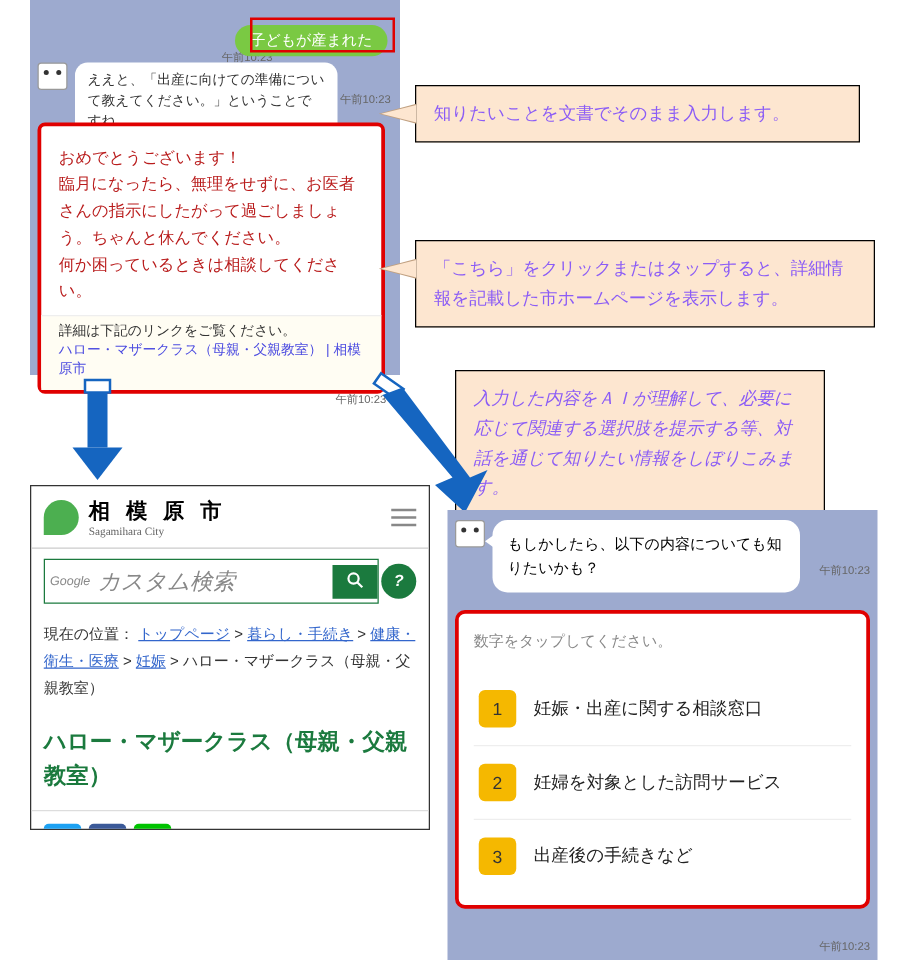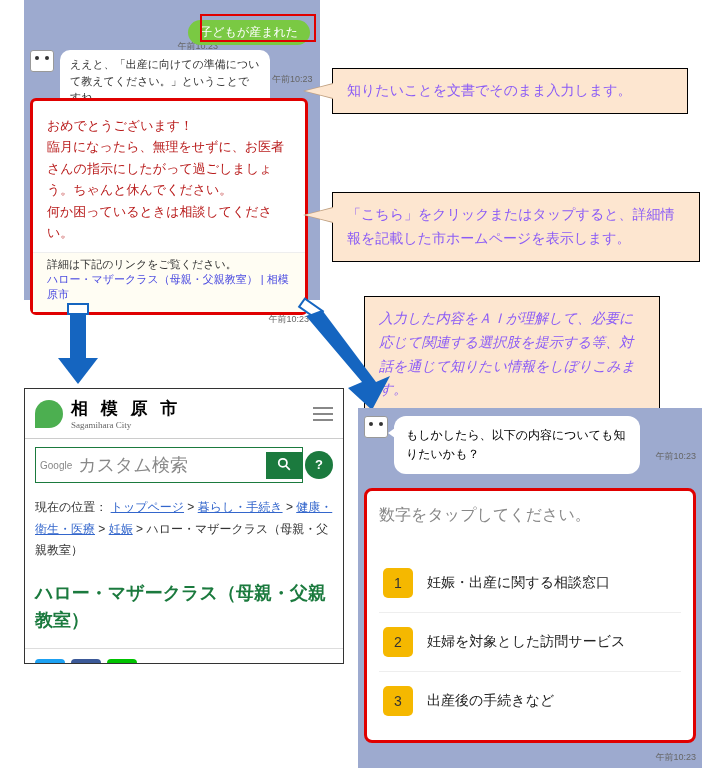--- a/index.html
+++ b/index.html
@@ -55,7 +55,7 @@
   .cityname .jp { font-size: 17px; font-weight: bold; letter-spacing: 4px;}
   .cityname .en { font-size: 9px; color:#666;font-family:Liberation Serif, serif;}
   .menu-icon span{display:block;width:20px;height:2px;background:#888;margin:4px 0;}
-  .search-row { display:flex; gap:2px; padding: 8px 10px; align-items:center;}
+  .search-row { display:flex; gap:2px; padding: 8px 10px; align-items:center;font-style:italic;}
   .search-box { flex:1; border:1px solid #1b7a3e; display:flex; align-items:center; background:#fff;}
   .ggl { font-size:10px; padding: 0 4px; color:#888;}
   .search-txt { flex:1; font-size:18px; color:#888; padding:5px 2px;}

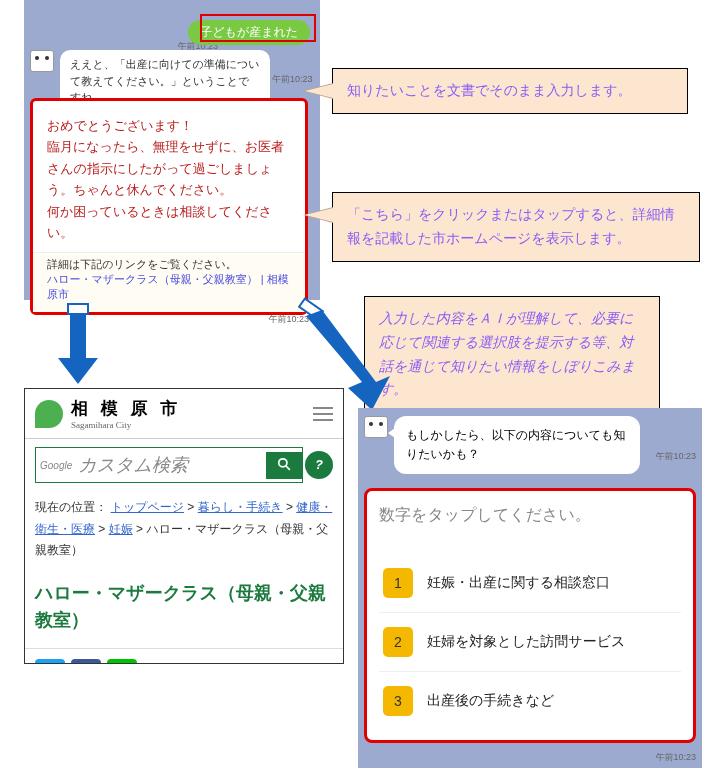--- a/index.html
+++ b/index.html
@@ -78,7 +78,7 @@
   .time3 { position:absolute; right:6px; top:42px;}
 
   .options-box { position:absolute; left:6px; top:80px; right:6px; border:3px solid #e00000; background:#fff; border-radius:8px; padding: 14px 12px 10px;}
-  .options-title { color:#888; font-size:16px; margin-bottom: 28px;}
+  .options-title { color:#888; font-size:12px; margin-bottom: 16px;}
   .opt-row { display:flex; align-items:center; gap:14px; padding: 14px 4px; }
   .opt-row + .opt-row { border-top:1px solid #eee;}
   .opt-num { width:30px; height:30px; background:#f5b800; border-radius:5px; text-align:center; line-height:30px; font-size:14px; color:#333; flex:none;}

